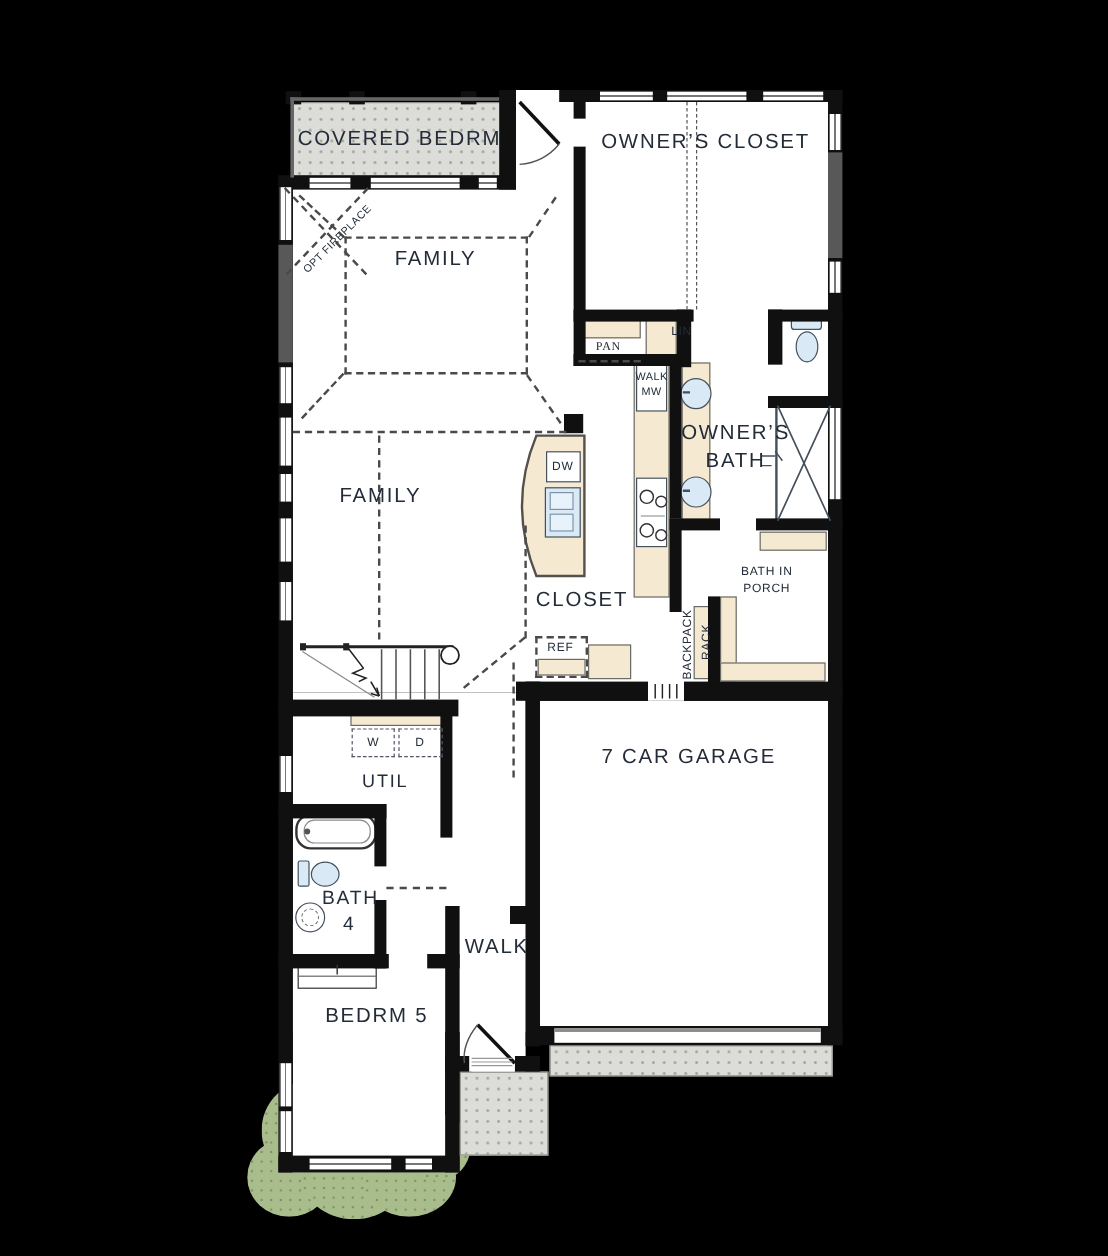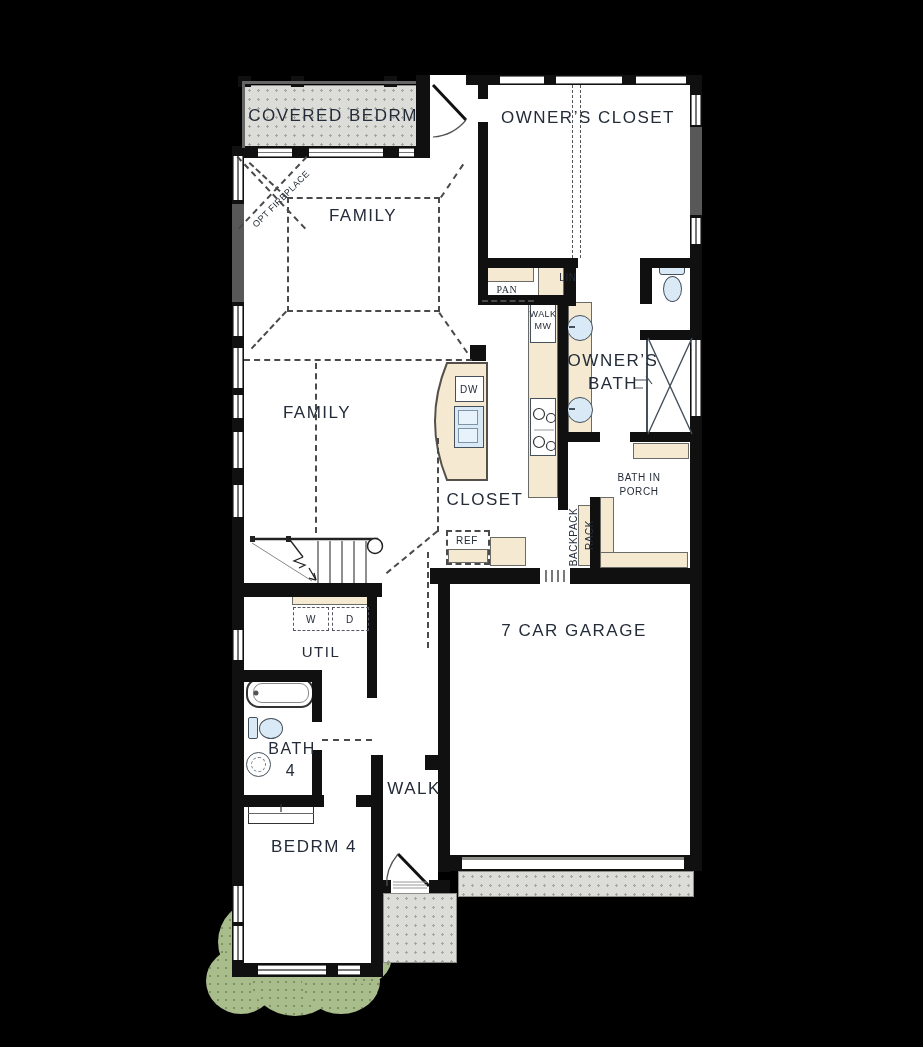--- a/index.html
+++ b/index.html
@@ -260,7 +260,7 @@
   <span class="lbl md2" style="left:292px;top:749px;">BATH</span>
   <span class="lbl md2" style="left:291px;top:771px;">4</span>
   <span class="lbl lg" style="left:414px;top:789px;">WALK</span>
-  <span class="lbl lg" style="left:314px;top:847px;">BEDRM 4</span>
+  <span class="lbl lg" style="left:314px;top:847px;">BEDRM 5</span>
 
 </div>
 

